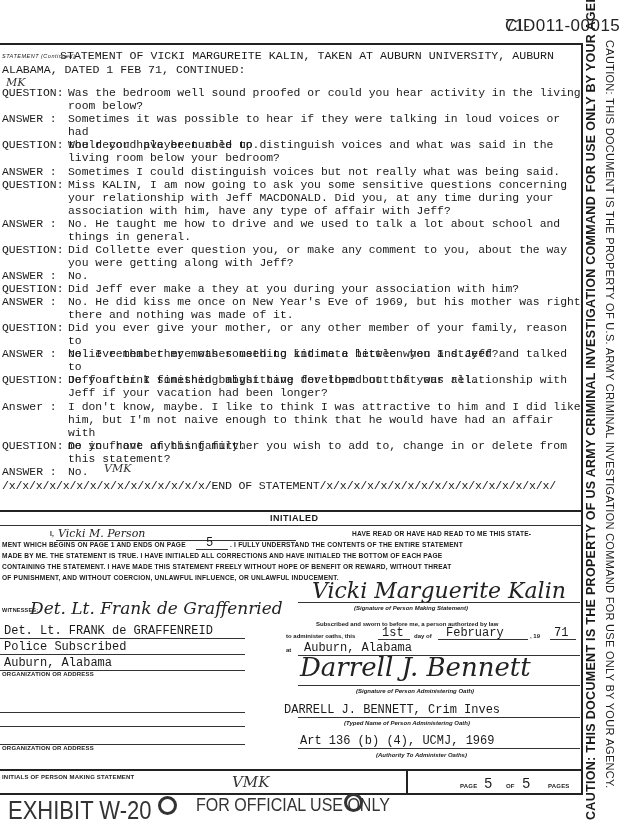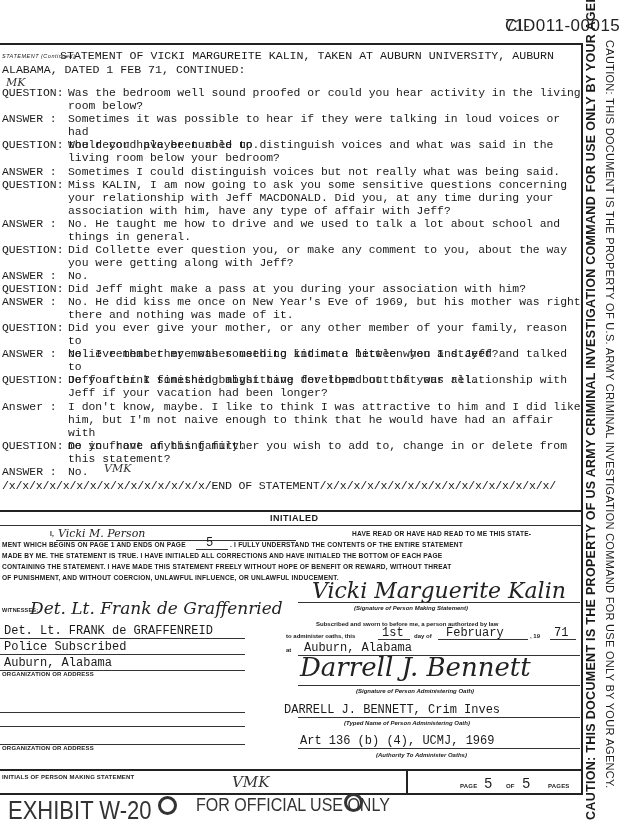--- a/index.html
+++ b/index.html
@@ -85,7 +85,7 @@
   </div>
 <div class="qa" style="top:283px;">
     <span class="lab">QUESTION:</span>
-    <span class="txt">Did Jeff might make a pass at you during your association with him?</span>
+    <span class="txt">Did Jeff ever make a they at you during your association with him?</span>
   </div>
 <div class="qa" style="top:296px;">
     <span class="lab">ANSWER   :</span>

